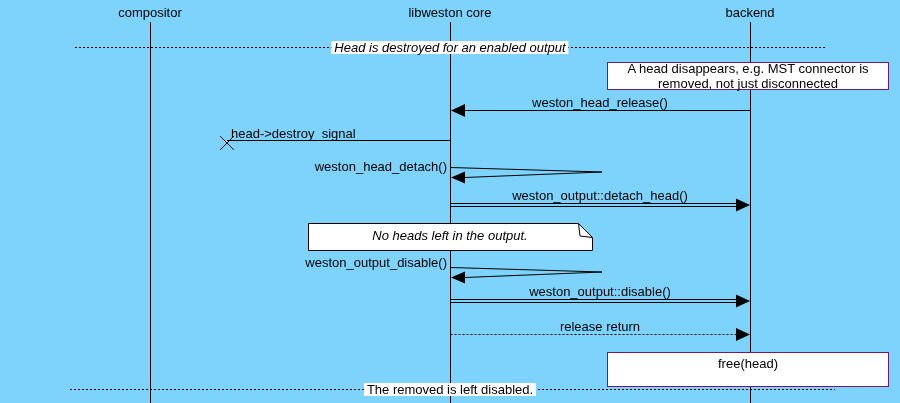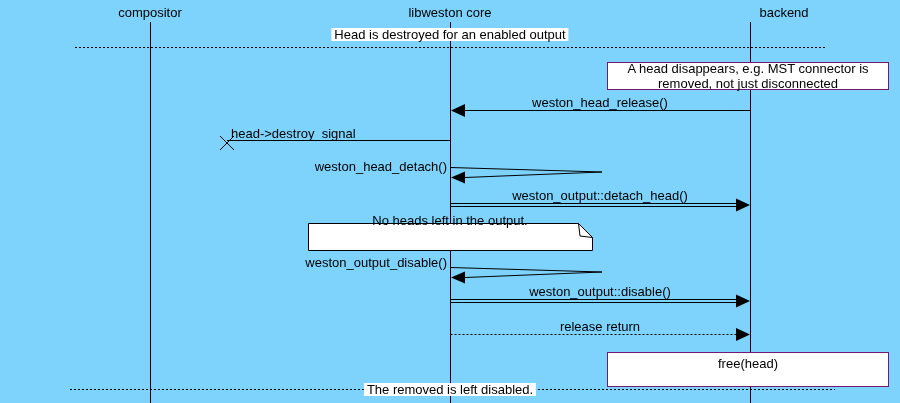--- a/index.html
+++ b/index.html
@@ -94,7 +94,7 @@
 
   <div class="lbl ctr" style="left:150px;top:6px;">compositor</div>
   <div class="lbl ctr" style="left:450px;top:6px;">libweston core</div>
-  <div class="lbl ctr" style="left:750px;top:6px;margin-left:34px;">backend</div>
+  <div class="lbl ctr" style="left:750px;top:6px;">backend</div>
 
   <div class="lbl ctr divlbl" style="left:450px;top:28px;">Head is destroyed for an enabled output</div>
   <div class="lbl ctr divlbl" style="left:450px;top:383px;">The removed is left disabled.</div>

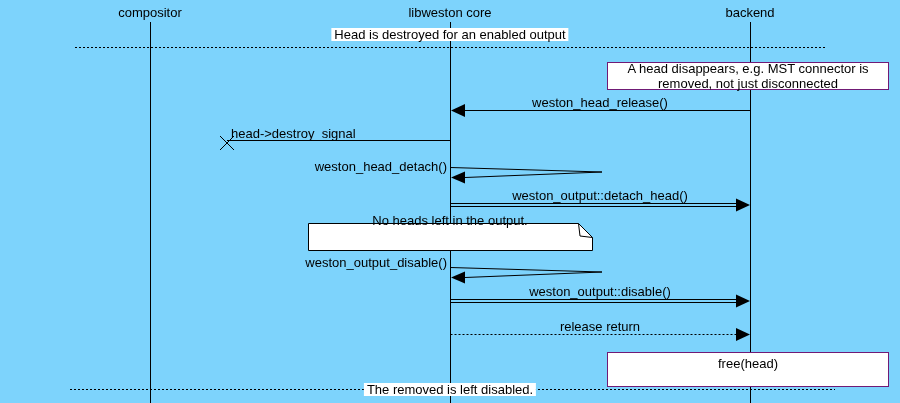--- a/index.html
+++ b/index.html
@@ -96,7 +96,7 @@
   <div class="lbl ctr" style="left:450px;top:6px;">libweston core</div>
   <div class="lbl ctr" style="left:750px;top:6px;">backend</div>
 
-  <div class="lbl ctr divlbl" style="left:450px;top:28px;">Head is destroyed for an enabled output</div>
+  <div class="lbl ctr divlbl" style="left:450px;top:41px;font-style:italic;">Head is destroyed for an enabled output</div>
   <div class="lbl ctr divlbl" style="left:450px;top:383px;">The removed is left disabled.</div>
 
   <div class="rbox" id="note-head-disappears">

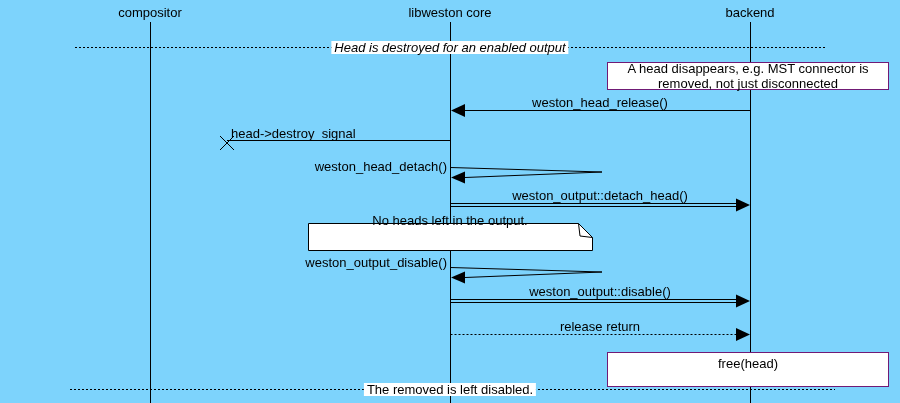--- a/index.html
+++ b/index.html
@@ -108,7 +108,7 @@
   <div class="lbl ralign" style="right:453px;top:160px;">weston_head_detach()</div>
   <div class="lbl" style="left:231px;top:127px;">head-&gt;destroy_signal</div>
   <div class="lbl ctr" style="left:600px;top:189px;">weston_output::detach_head()</div>
-  <div class="lbl ctr" style="left:450px;top:214px;">No heads left in the output.</div>
+  <div class="lbl ctr" style="left:450px;top:229px;font-style:italic;">No heads left in the output.</div>
   <div class="lbl ralign" style="right:453px;top:256px;">weston_output_disable()</div>
   <div class="lbl ctr" style="left:600px;top:285px;">weston_output::disable()</div>
   <div class="lbl ctr" style="left:600px;top:320px;text-align:right;">release return</div>

